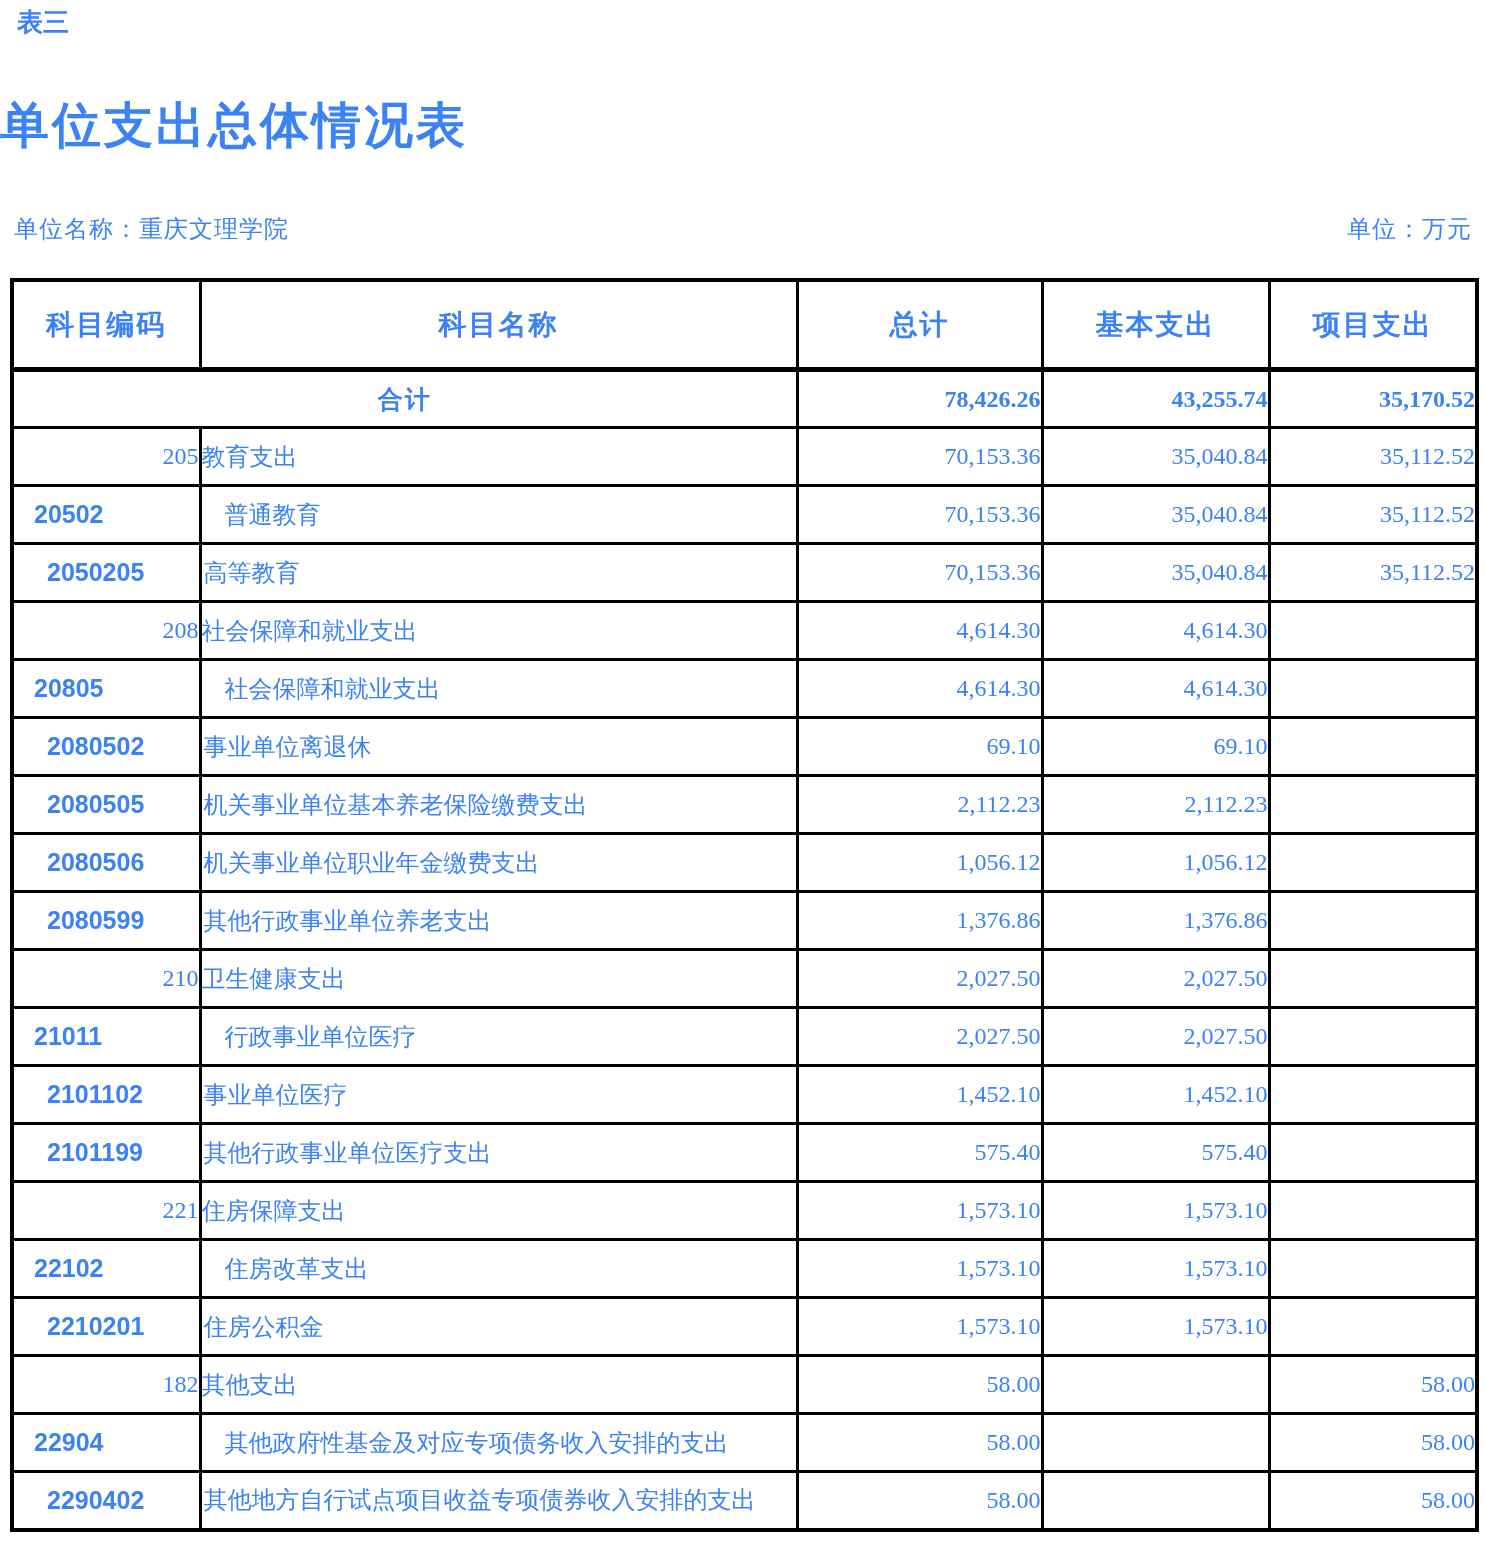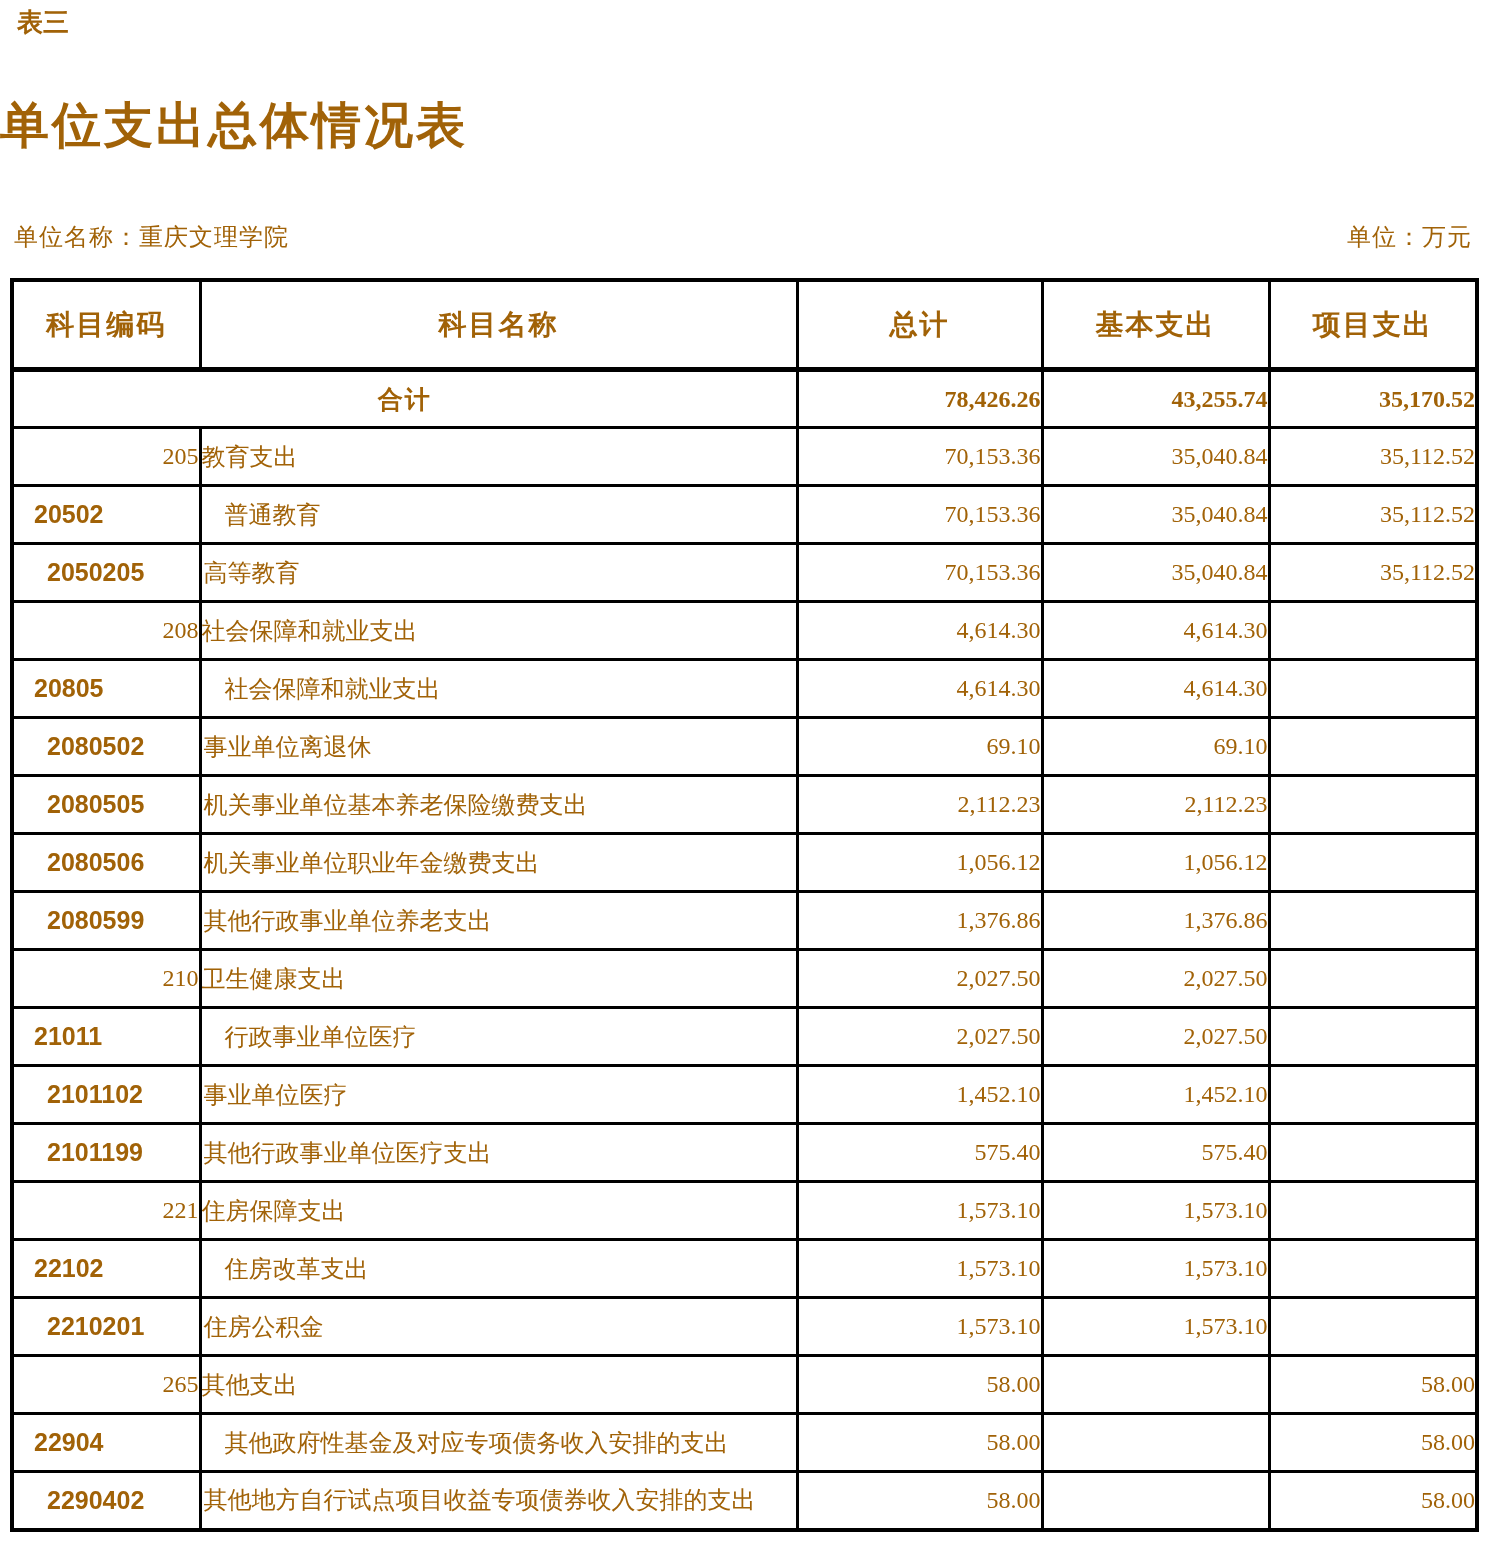--- a/index.html
+++ b/index.html
@@ -5,7 +5,7 @@
   html,body { margin:0; padding:0; background:#fff; }
   .sheet {
     position:relative; width:1485px; height:1545px; background:#ffffff;
-    color:#a16207; font-family:"Liberation Serif", serif; overflow:hidden;
+    color:#3b82f6; font-family:"Liberation Serif", serif; overflow:hidden;
   }
   .doc-tag {
     position:absolute; left:17px; top:5px;

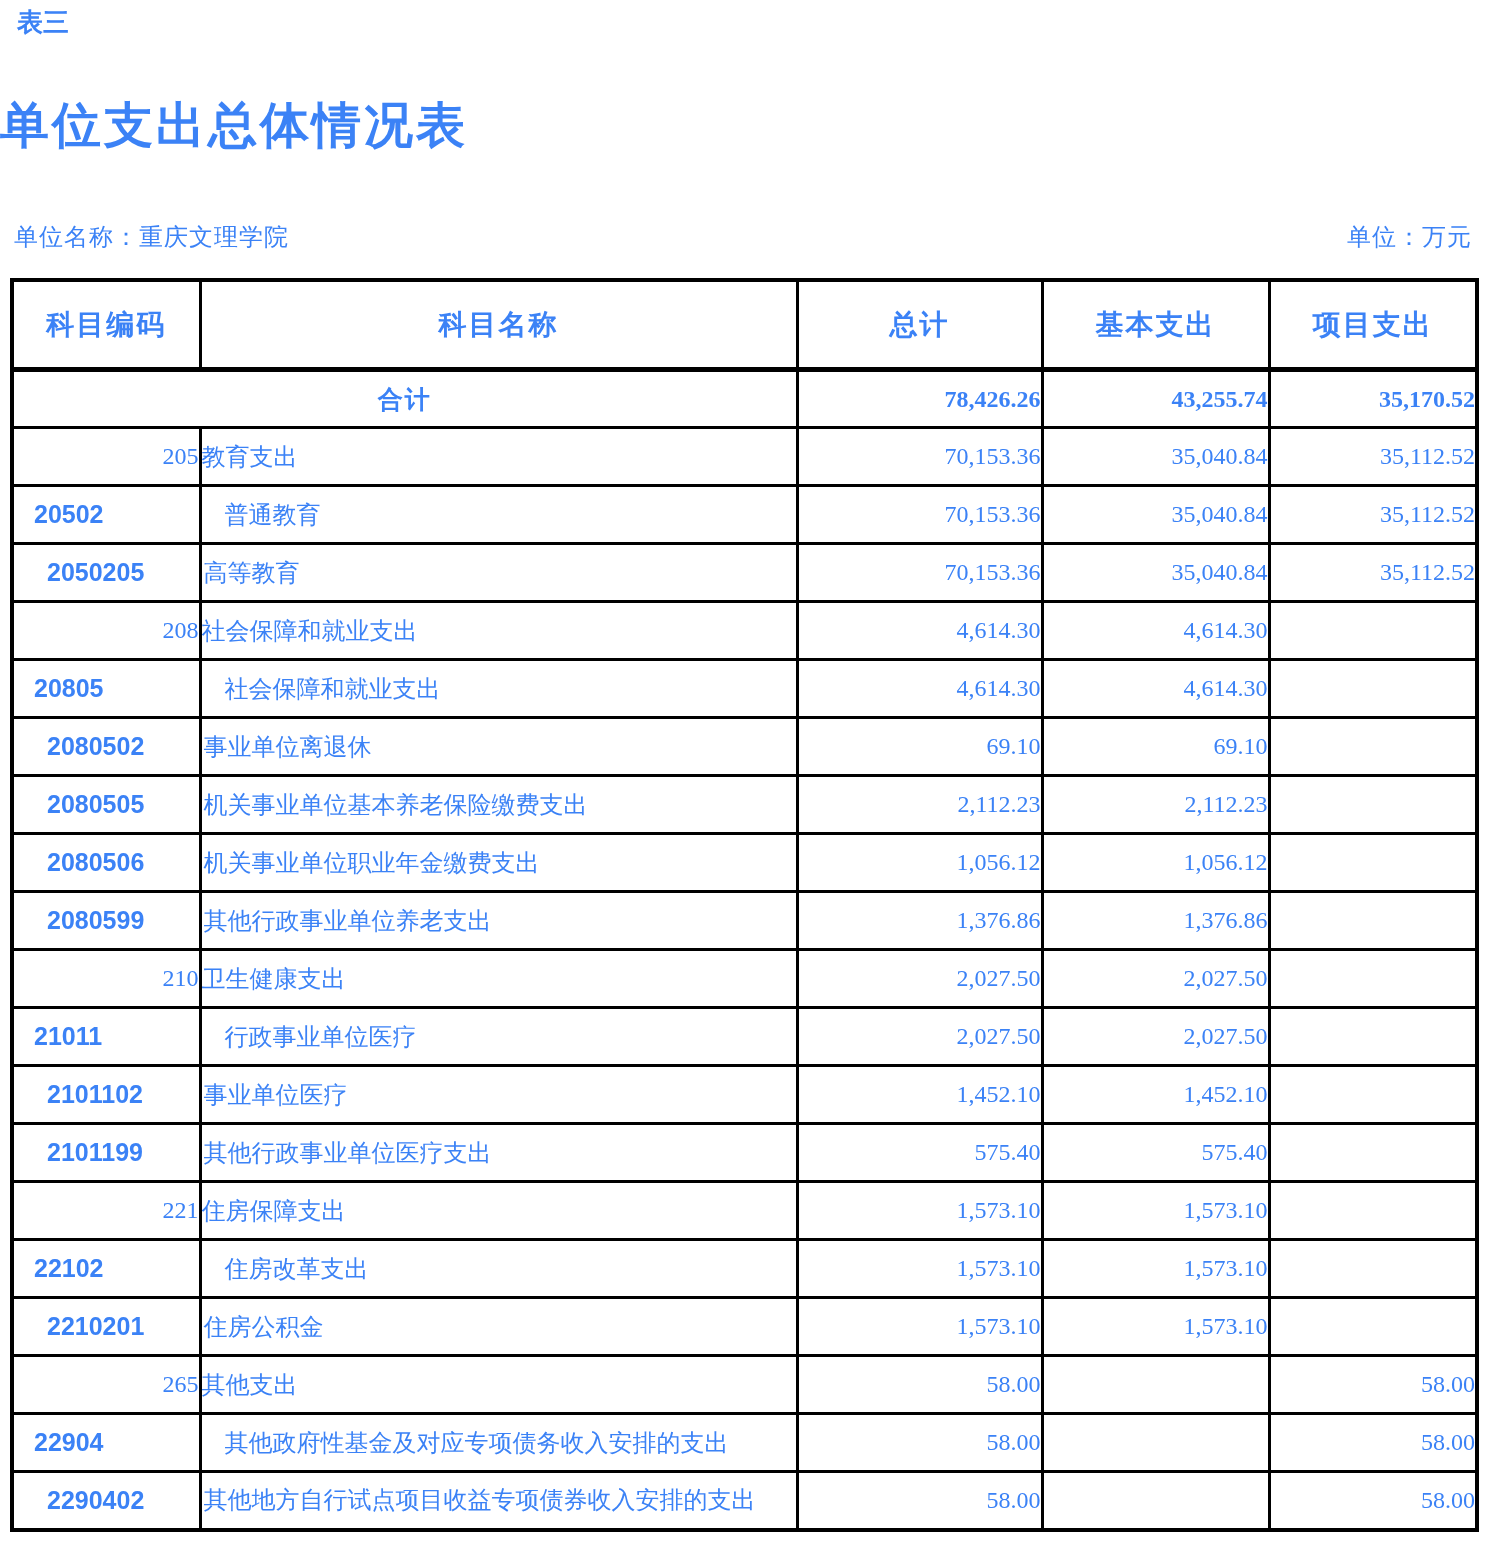--- a/index.html
+++ b/index.html
@@ -16,7 +16,7 @@
     font-size:49px; font-weight:bold; letter-spacing:3px;
   }
   .meta-line {
-    position:absolute; left:14px; right:13px; top:221px;
+    position:absolute; left:14px; right:13px; top:213px;
     display:flex; justify-content:space-between; font-size:24px; letter-spacing:1px;
   }
   table.budget {

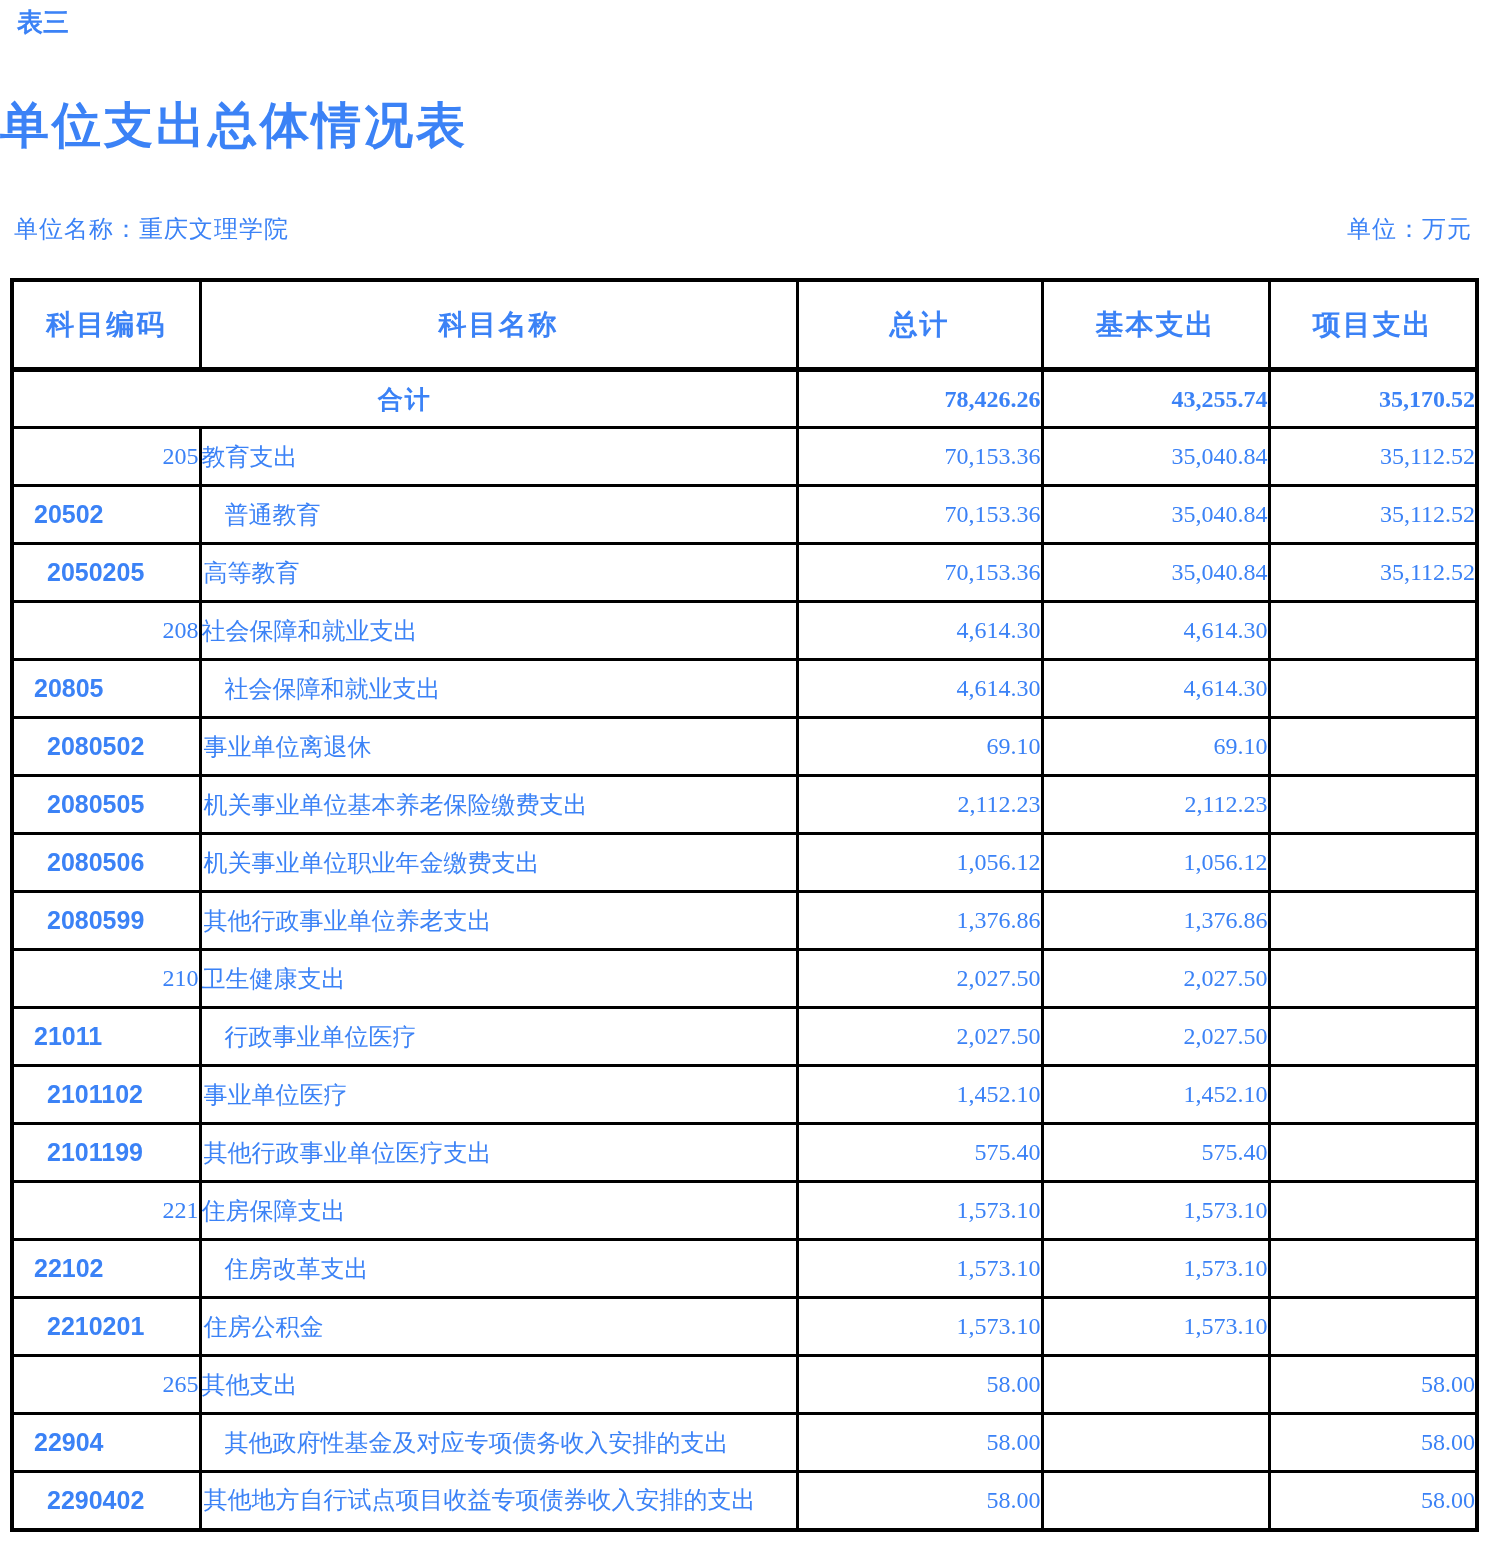--- a/index.html
+++ b/index.html
@@ -204,7 +204,7 @@
     <td class="num"></td>
   </tr>
         <tr class="level-1">
-    <td class="code">265</td>
+    <td class="code">182</td>
     <td class="name">其他支出</td>
     <td class="num">58.00</td>
     <td class="num"></td>

